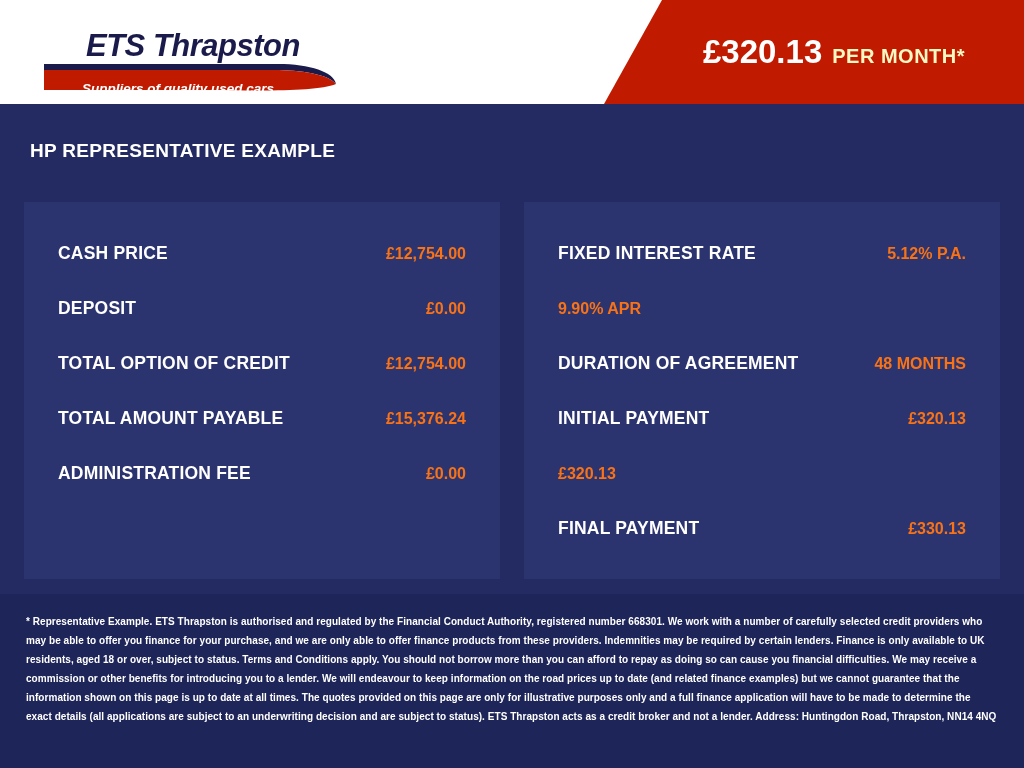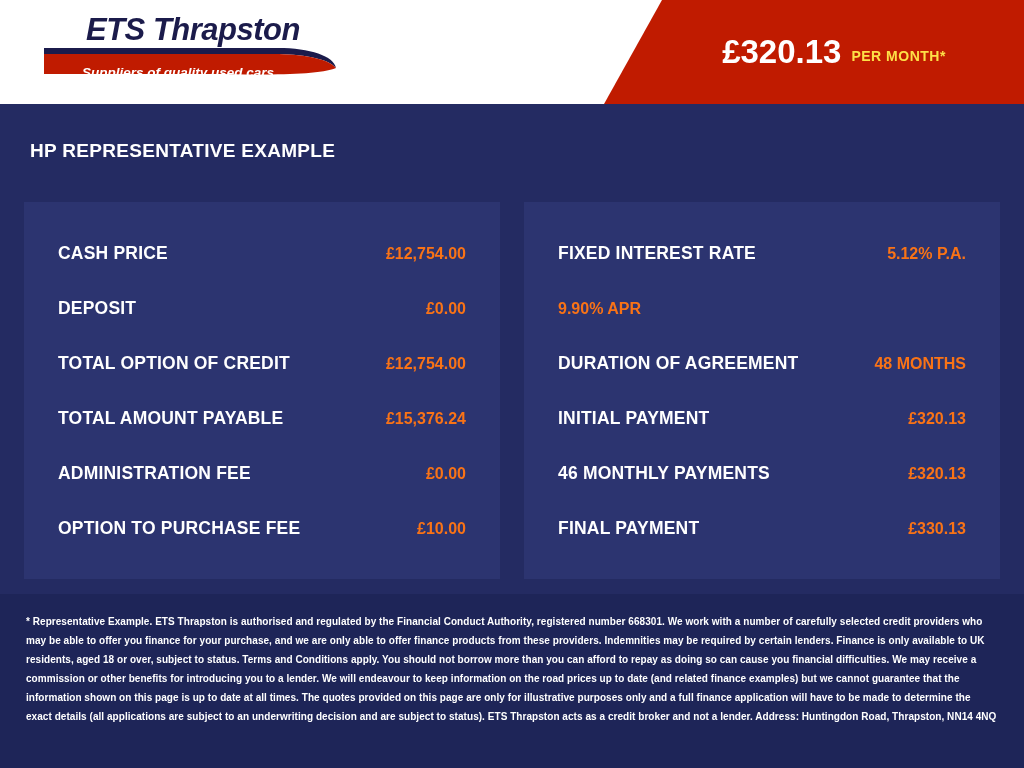--- a/index.html
+++ b/index.html
@@ -48,7 +48,7 @@
   
   .logo {
     position: absolute;
-    left: 42px; top: 12px;
+    left: 42px; top: 28px;
     width: 300px; height: 66px;
   }
   .logo-swoosh {

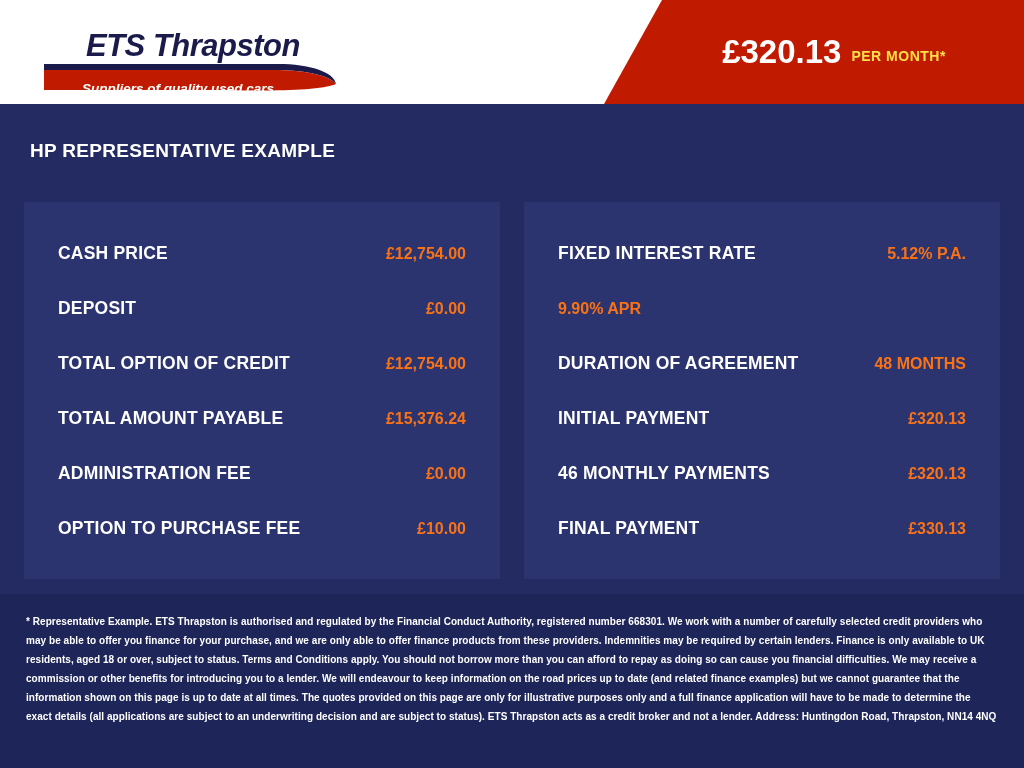--- a/index.html
+++ b/index.html
@@ -37,8 +37,8 @@
     letter-spacing: 0px;
   }
   .price-suffix {
-    color: #fde047;
-    font-size: 14px;
+    color: #fef9c3;
+    font-size: 20px;
     font-weight: bold;
     letter-spacing: 0.5px;
     position: relative;

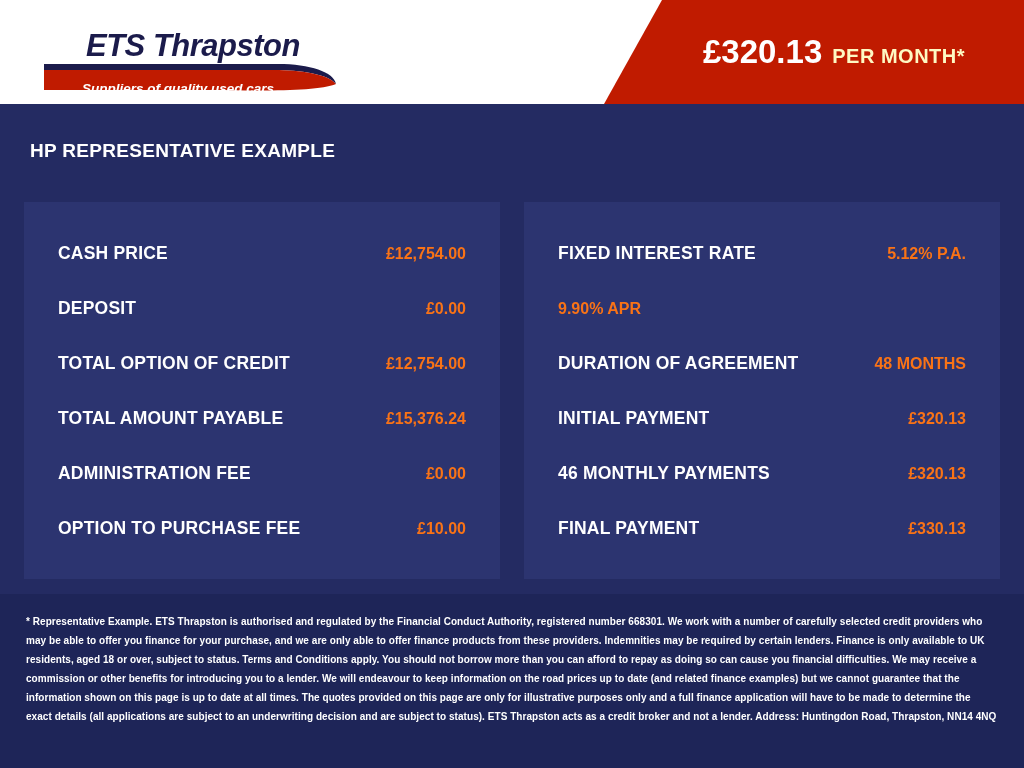--- a/index.html
+++ b/index.html
@@ -206,7 +206,6 @@
           <span class="row-value">£320.13</span>
         </div>
         <div class="row">
-          <span class="row-label">46 MONTHLY PAYMENTS</span>
           <span class="row-value">£320.13</span>
         </div>
         <div class="row">

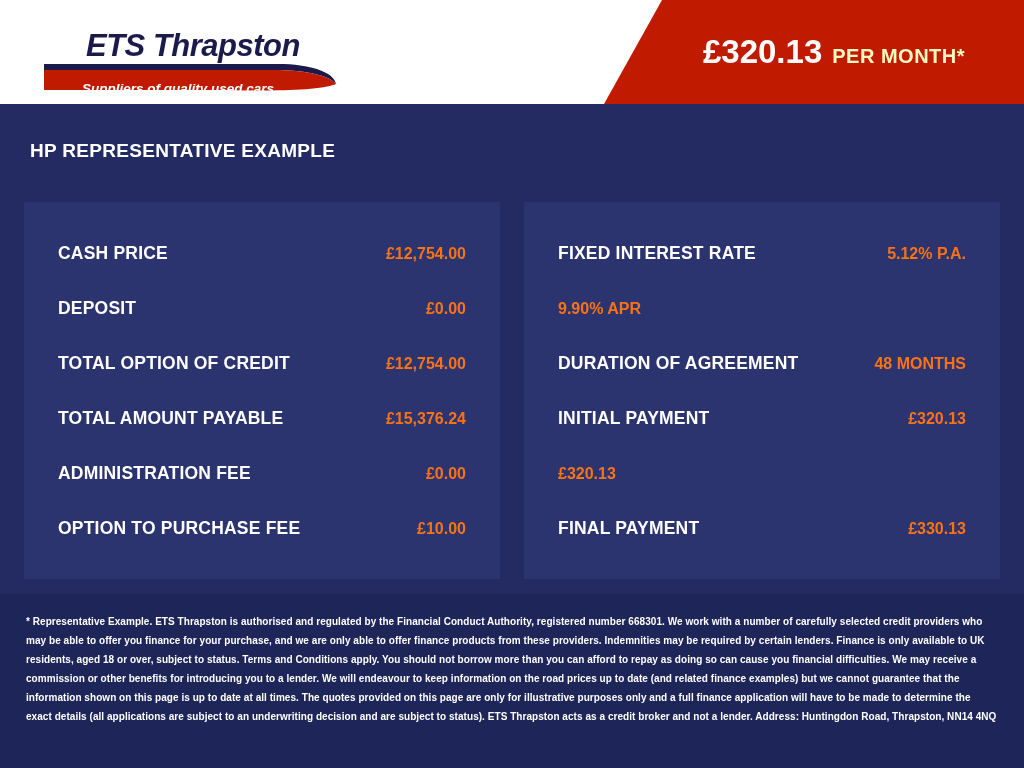--- a/index.html
+++ b/index.html
@@ -183,10 +183,6 @@
           <span class="row-label">ADMINISTRATION FEE</span>
           <span class="row-value">£0.00</span>
         </div>
-        <div class="row">
-          <span class="row-label">OPTION TO PURCHASE FEE</span>
-          <span class="row-value">£10.00</span>
-        </div>
       </div>
 
       <div class="panel">

